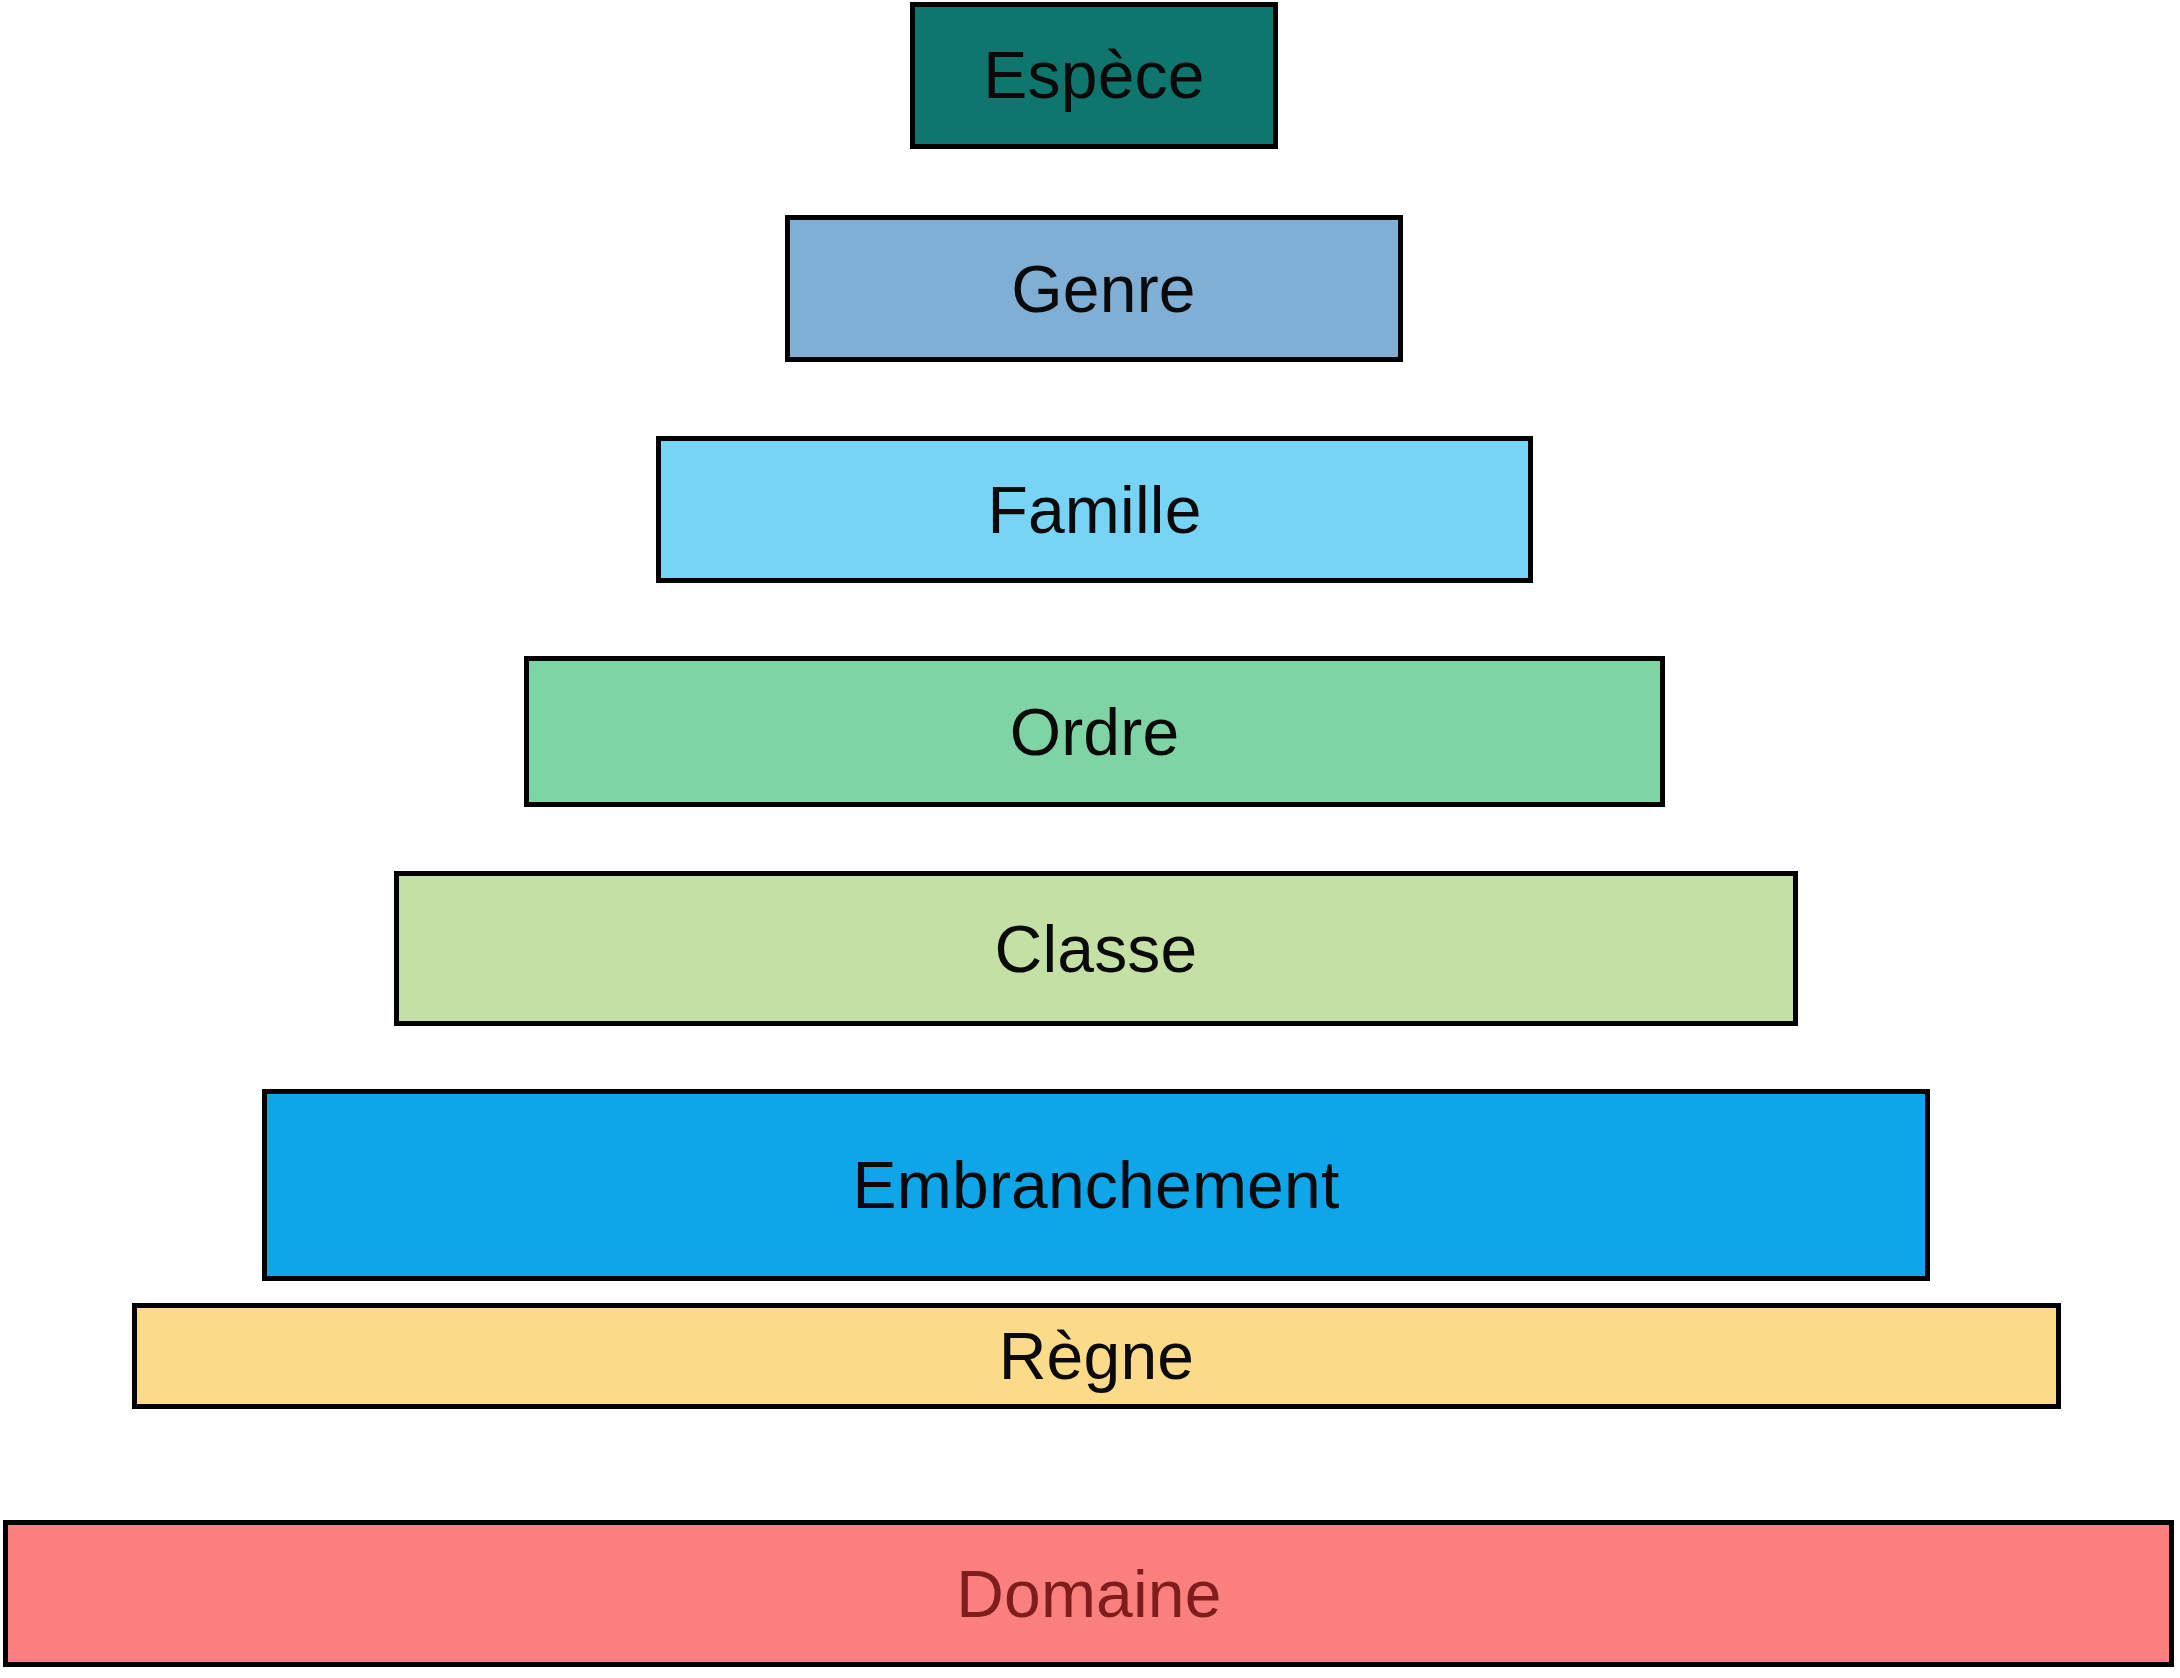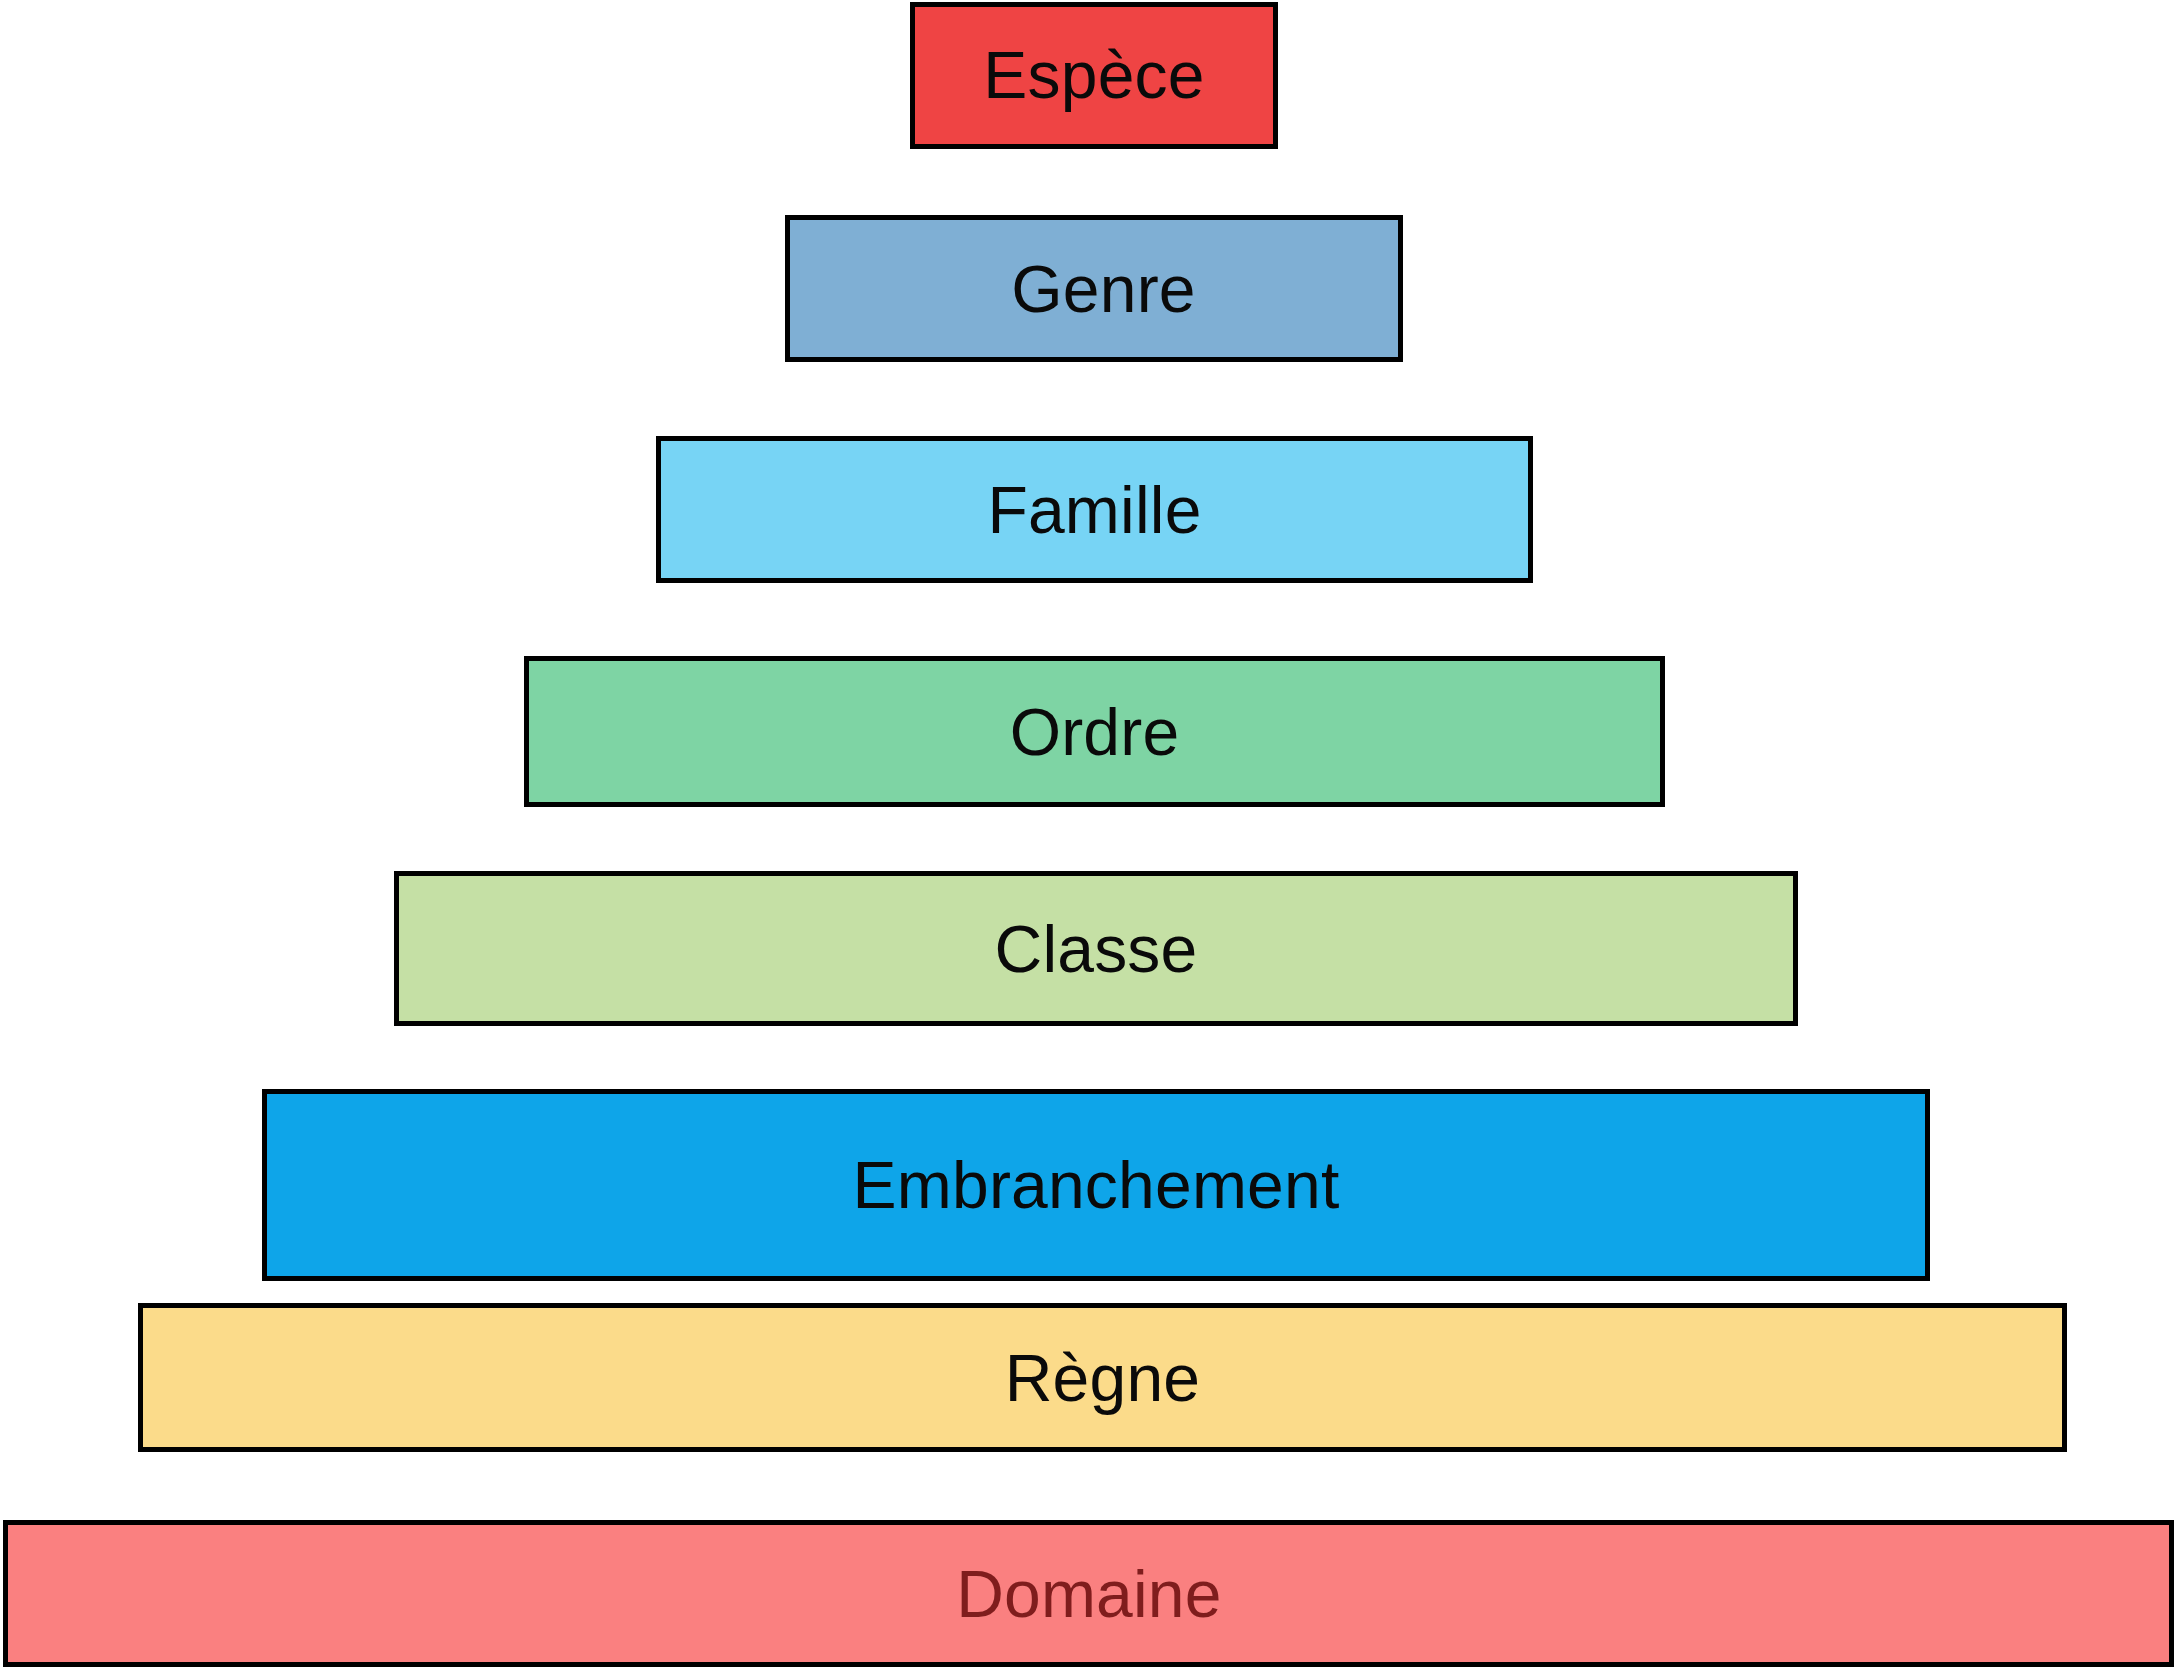--- a/index.html
+++ b/index.html
@@ -44,7 +44,7 @@
 
 <div id="diagram-root" style="width: 2181px; height: 1678px; background: rgb(255, 255, 255);">
 
-  <div class="rank-bar" style="left: 910px; top: 1.7px; width: 368px; height: 147px; background: #ef4444; border-color: rgb(0, 0, 0); border-width: 5.1px;">
+  <div class="rank-bar" style="left: 910px; top: 1.7px; width: 368px; height: 147px; background: #0f766e; border-color: rgb(0, 0, 0); border-width: 5.1px;">
     <span class="rank-label" style="color: rgb(10, 10, 10);">Espèce</span>
   </div>
 

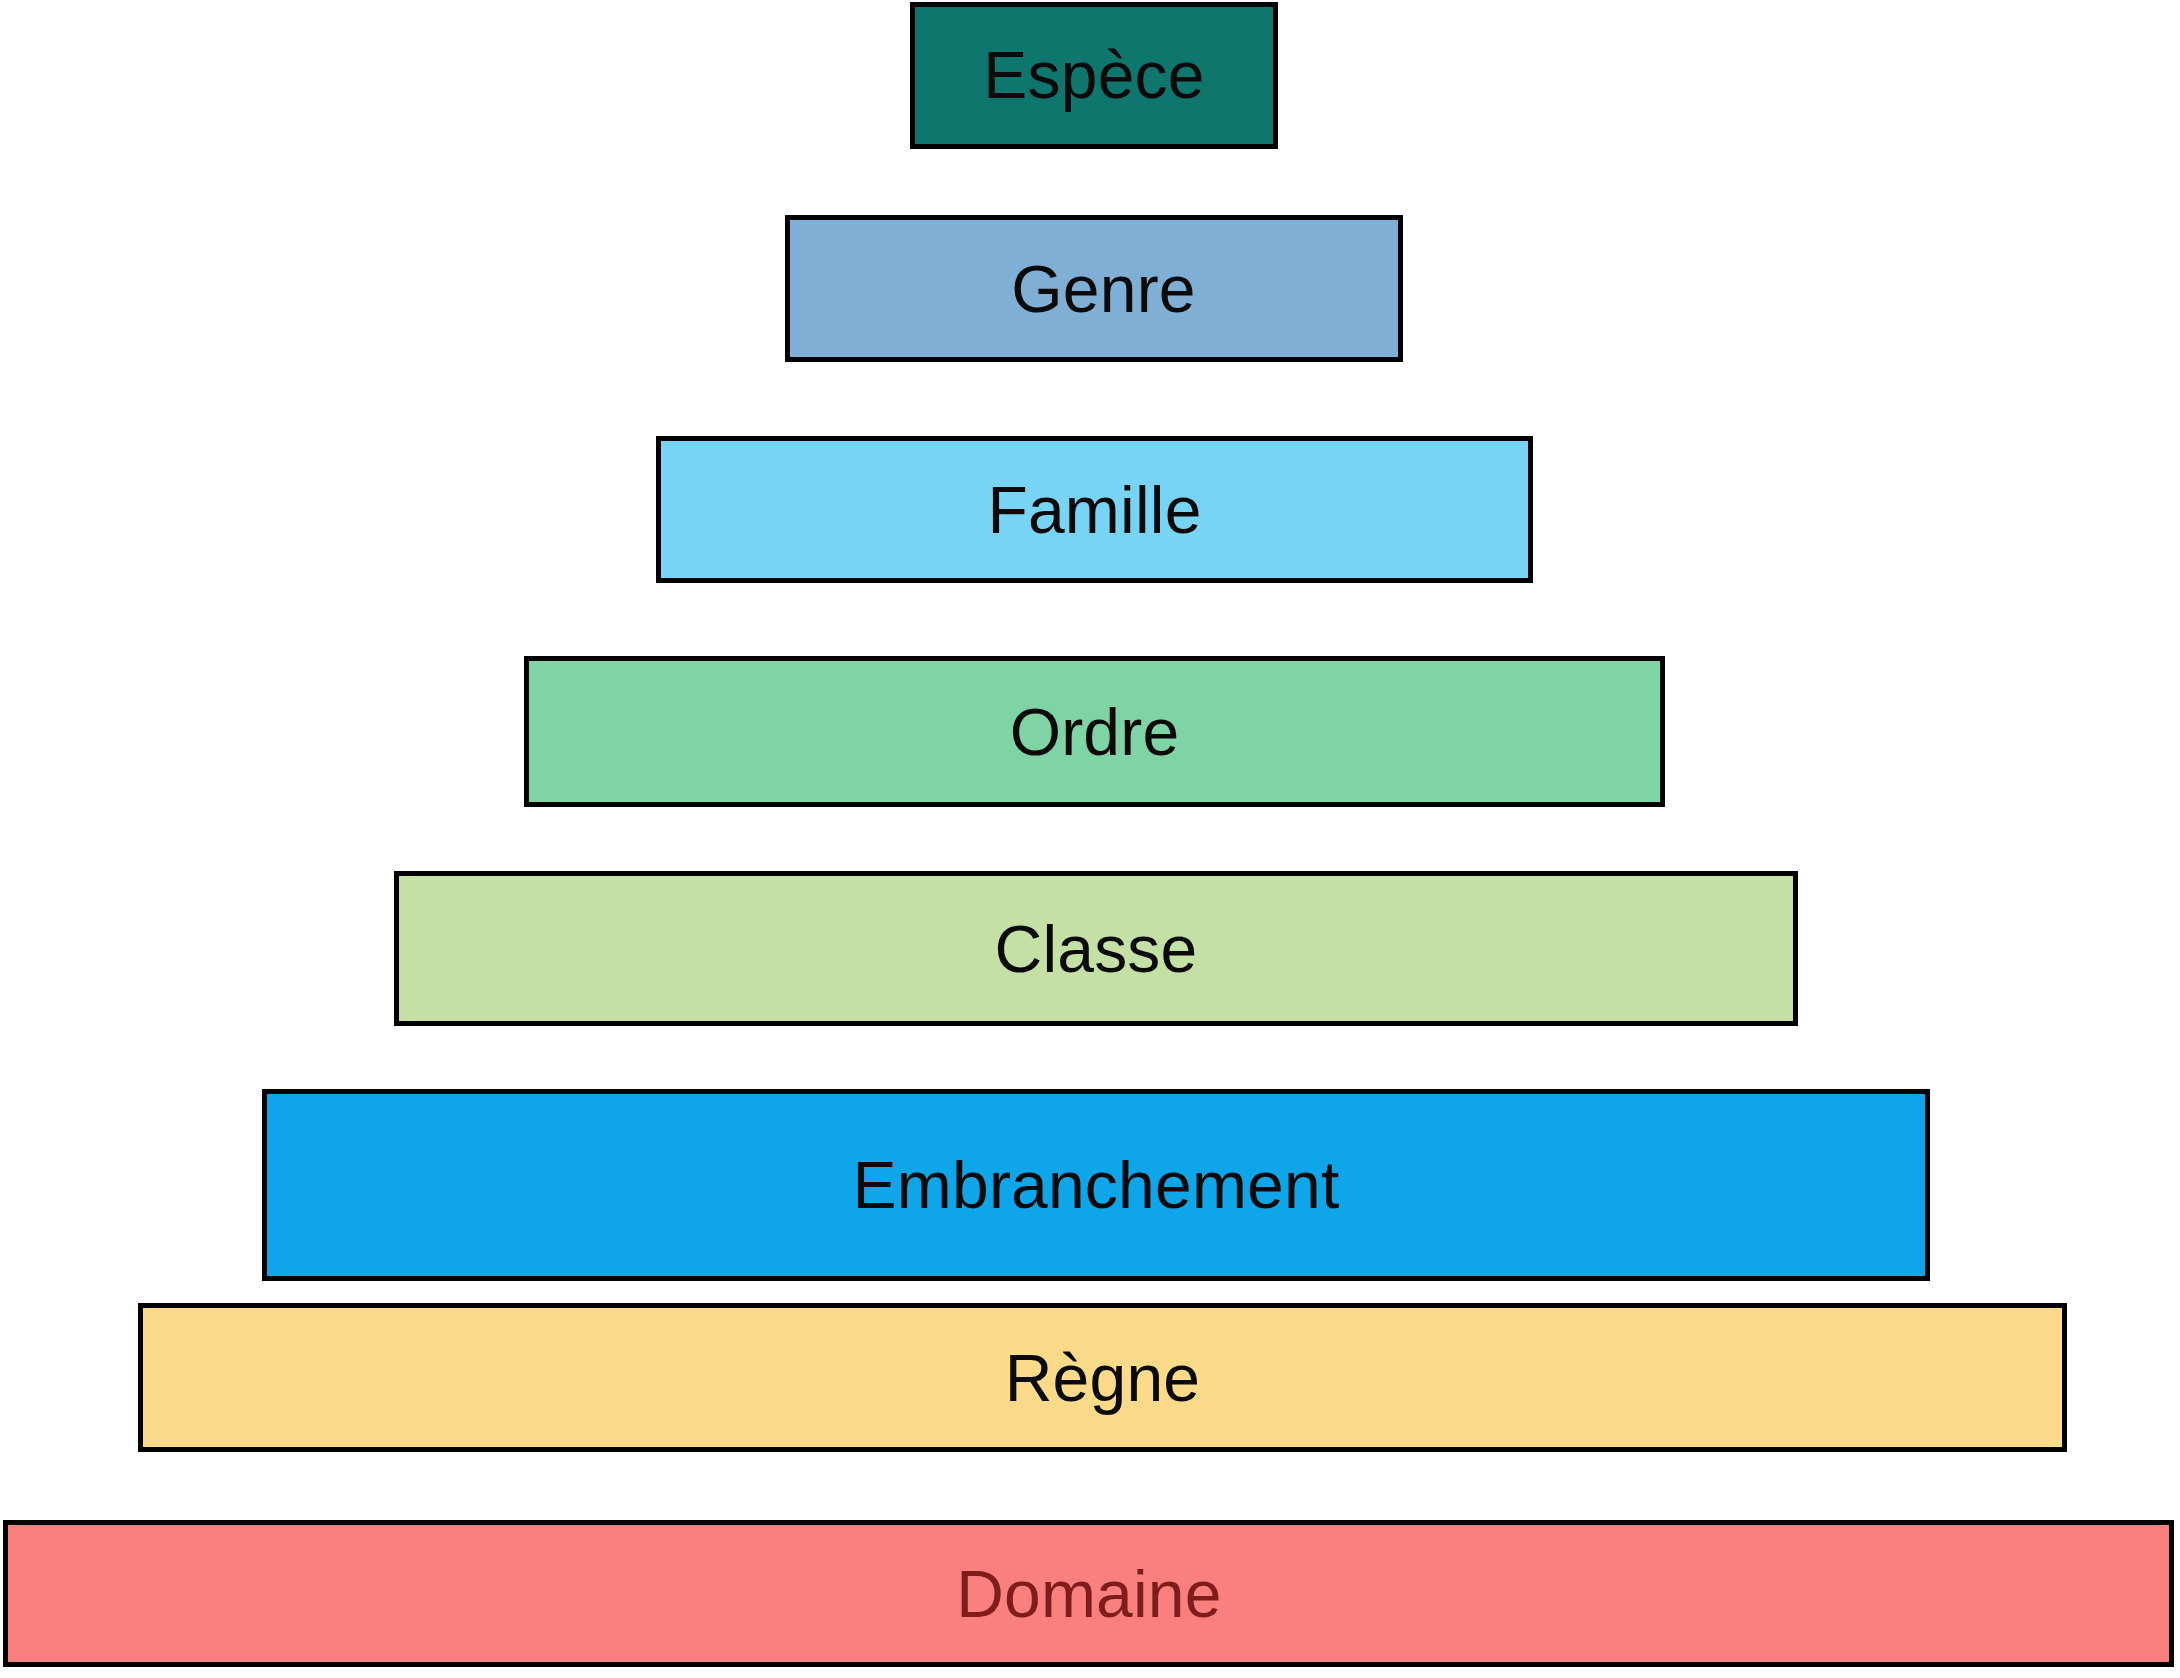--- a/index.html
+++ b/index.html
@@ -68,7 +68,7 @@
     <span class="rank-label" style="color: rgb(10, 10, 10);">Embranchement</span>
   </div>
 
-  <div class="rank-bar" style="left: 132px; top: 1303px; width: 1929px; height: 149px; background: rgb(251, 219, 138); border-color: rgb(0, 0, 0); border-width: 5.1px; margin-left: 6px;">
+  <div class="rank-bar" style="left: 132px; top: 1303px; width: 1929px; height: 106px; background: rgb(251, 219, 138); border-color: rgb(0, 0, 0); border-width: 5.1px;">
     <span class="rank-label" style="color: rgb(10, 10, 10);">Règne</span>
   </div>
 

